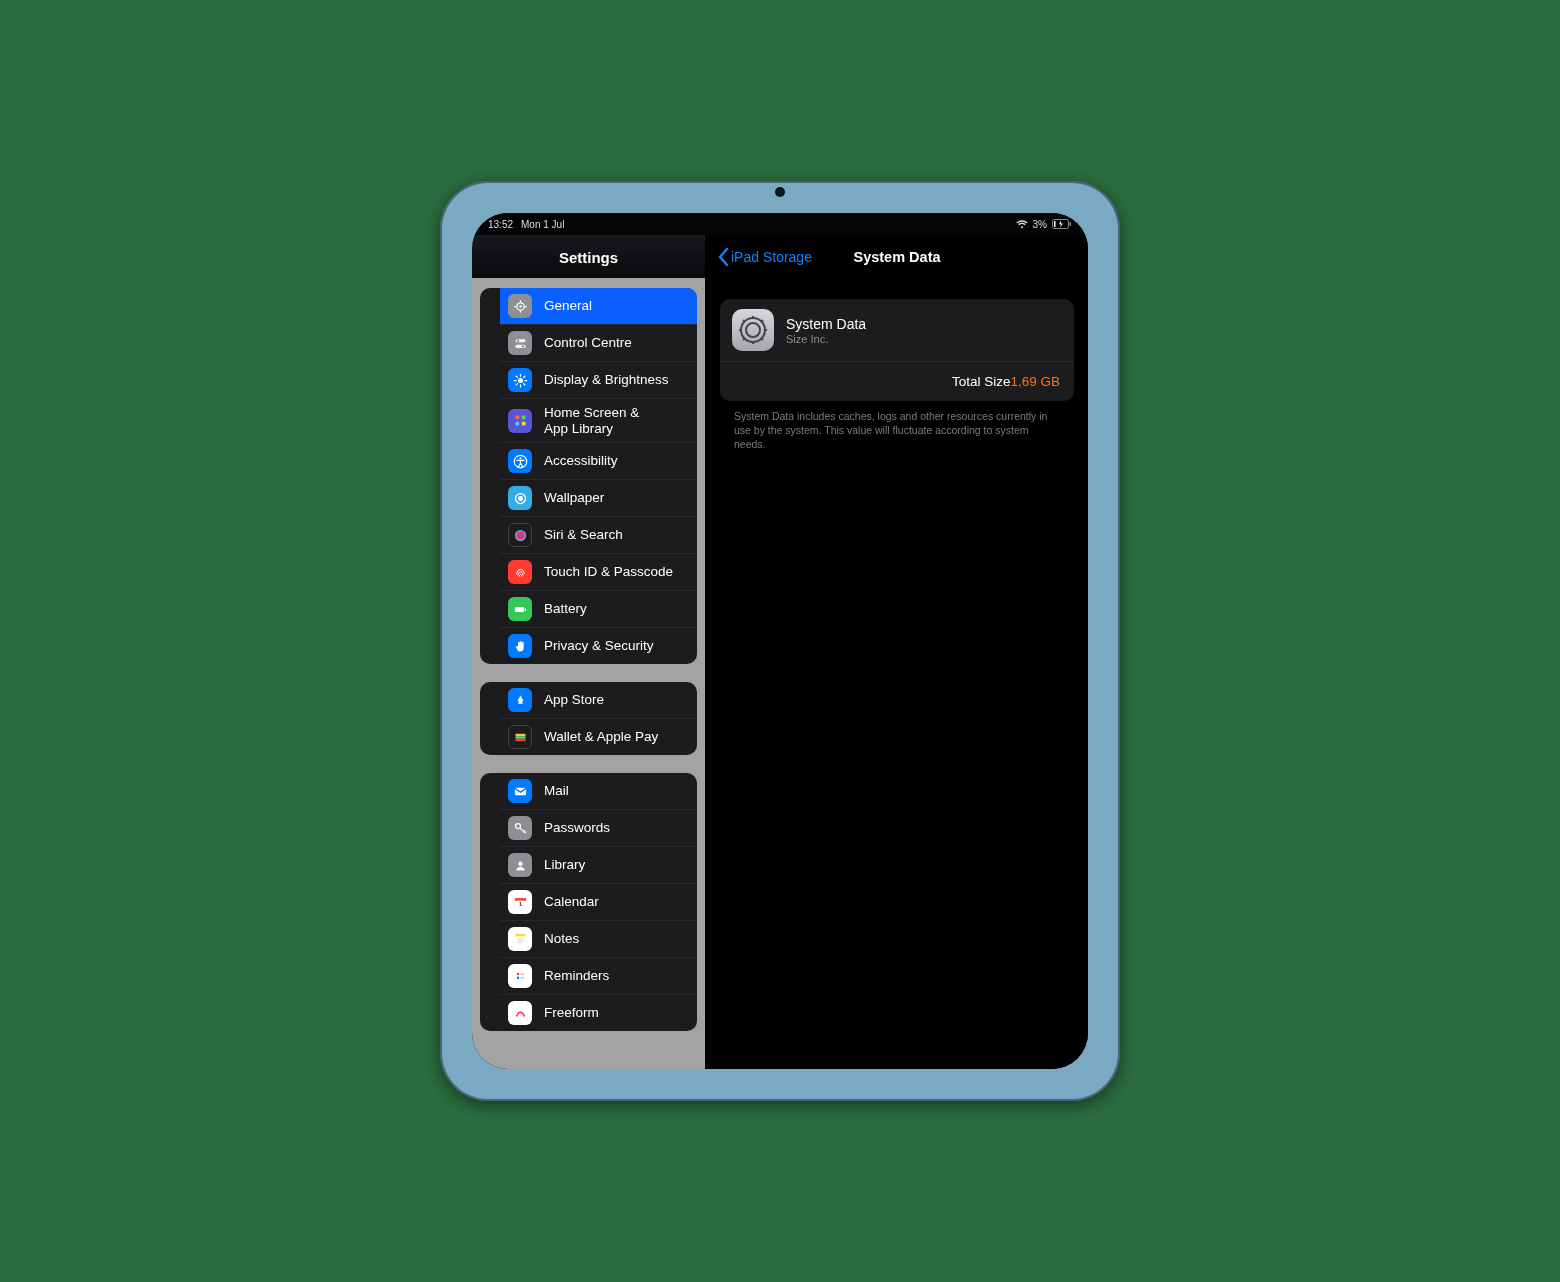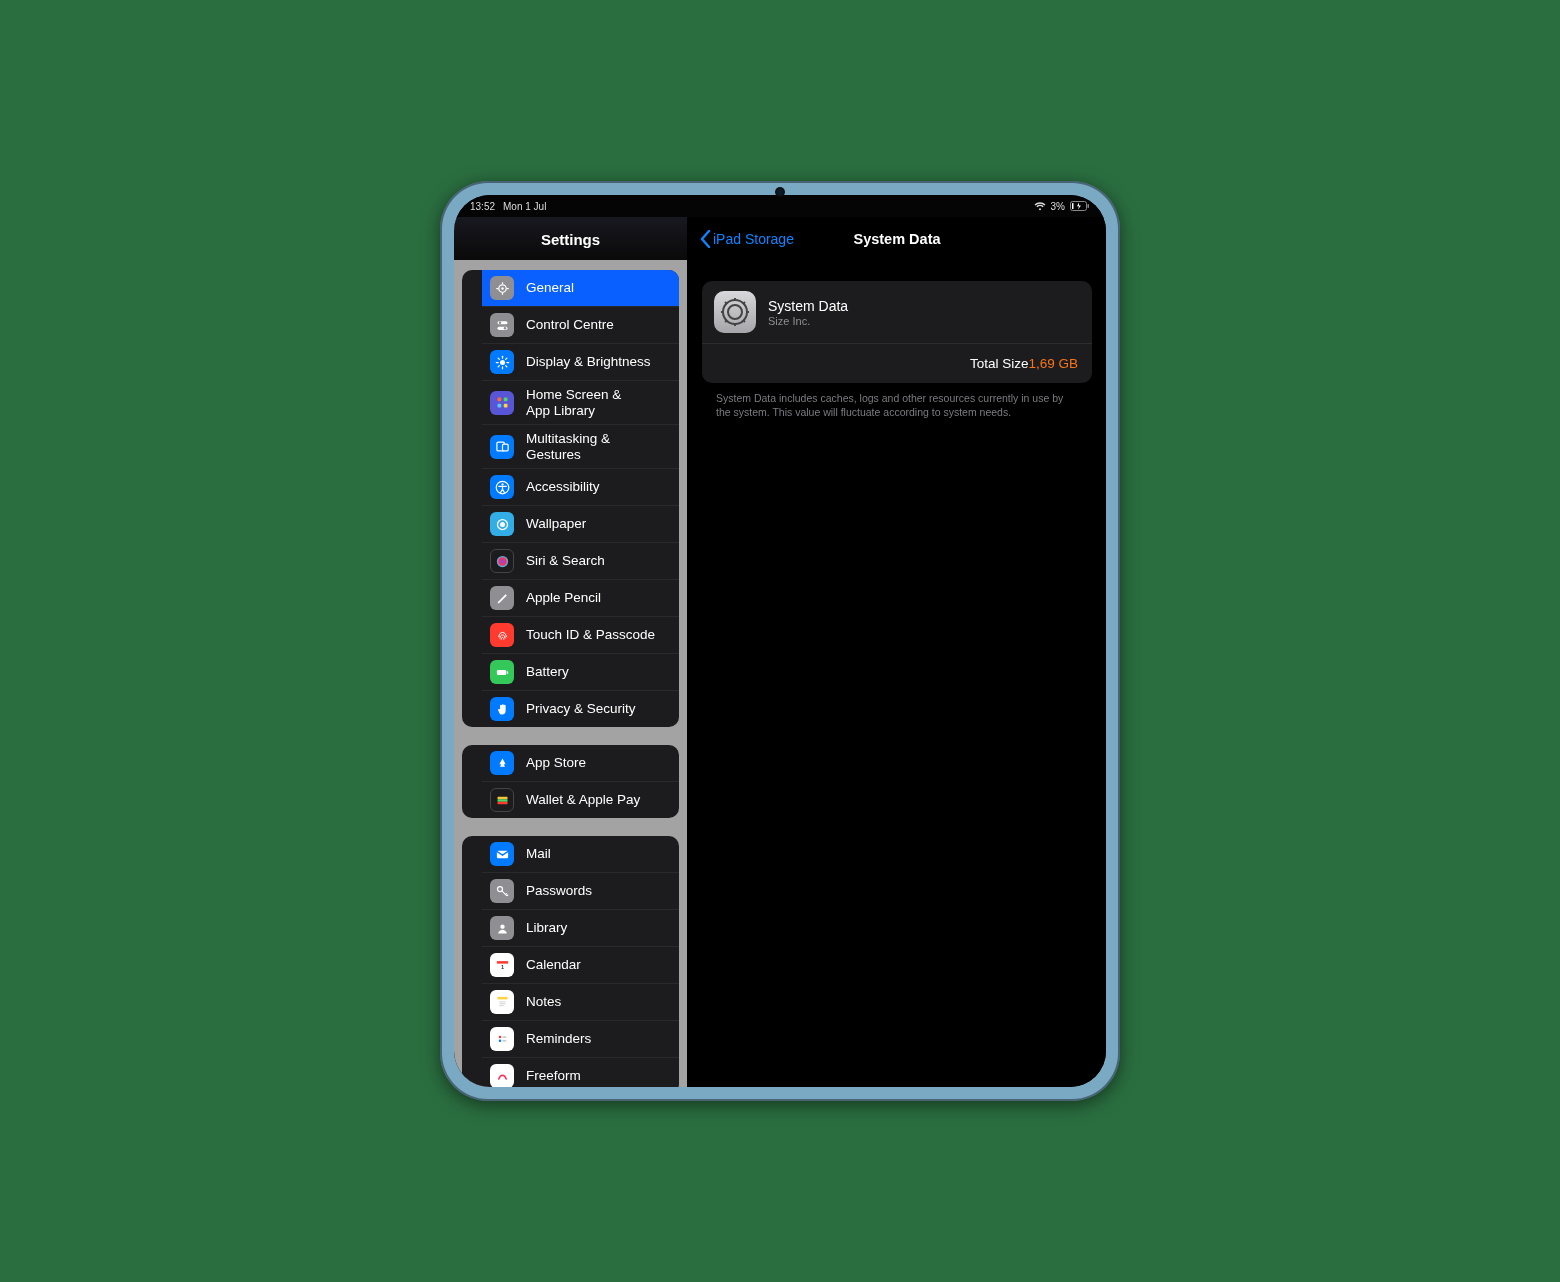--- a/index.html
+++ b/index.html
@@ -18,7 +18,7 @@
     height: 920px;
     background: #7aa9c4;
     border-radius: 48px;
-    padding: 14px;
+    padding: 32px;
     box-shadow: inset 0 0 0 2px rgba(0,0,0,0.4), 0 4px 18px rgba(0,0,0,0.5);
     position: relative;
   }

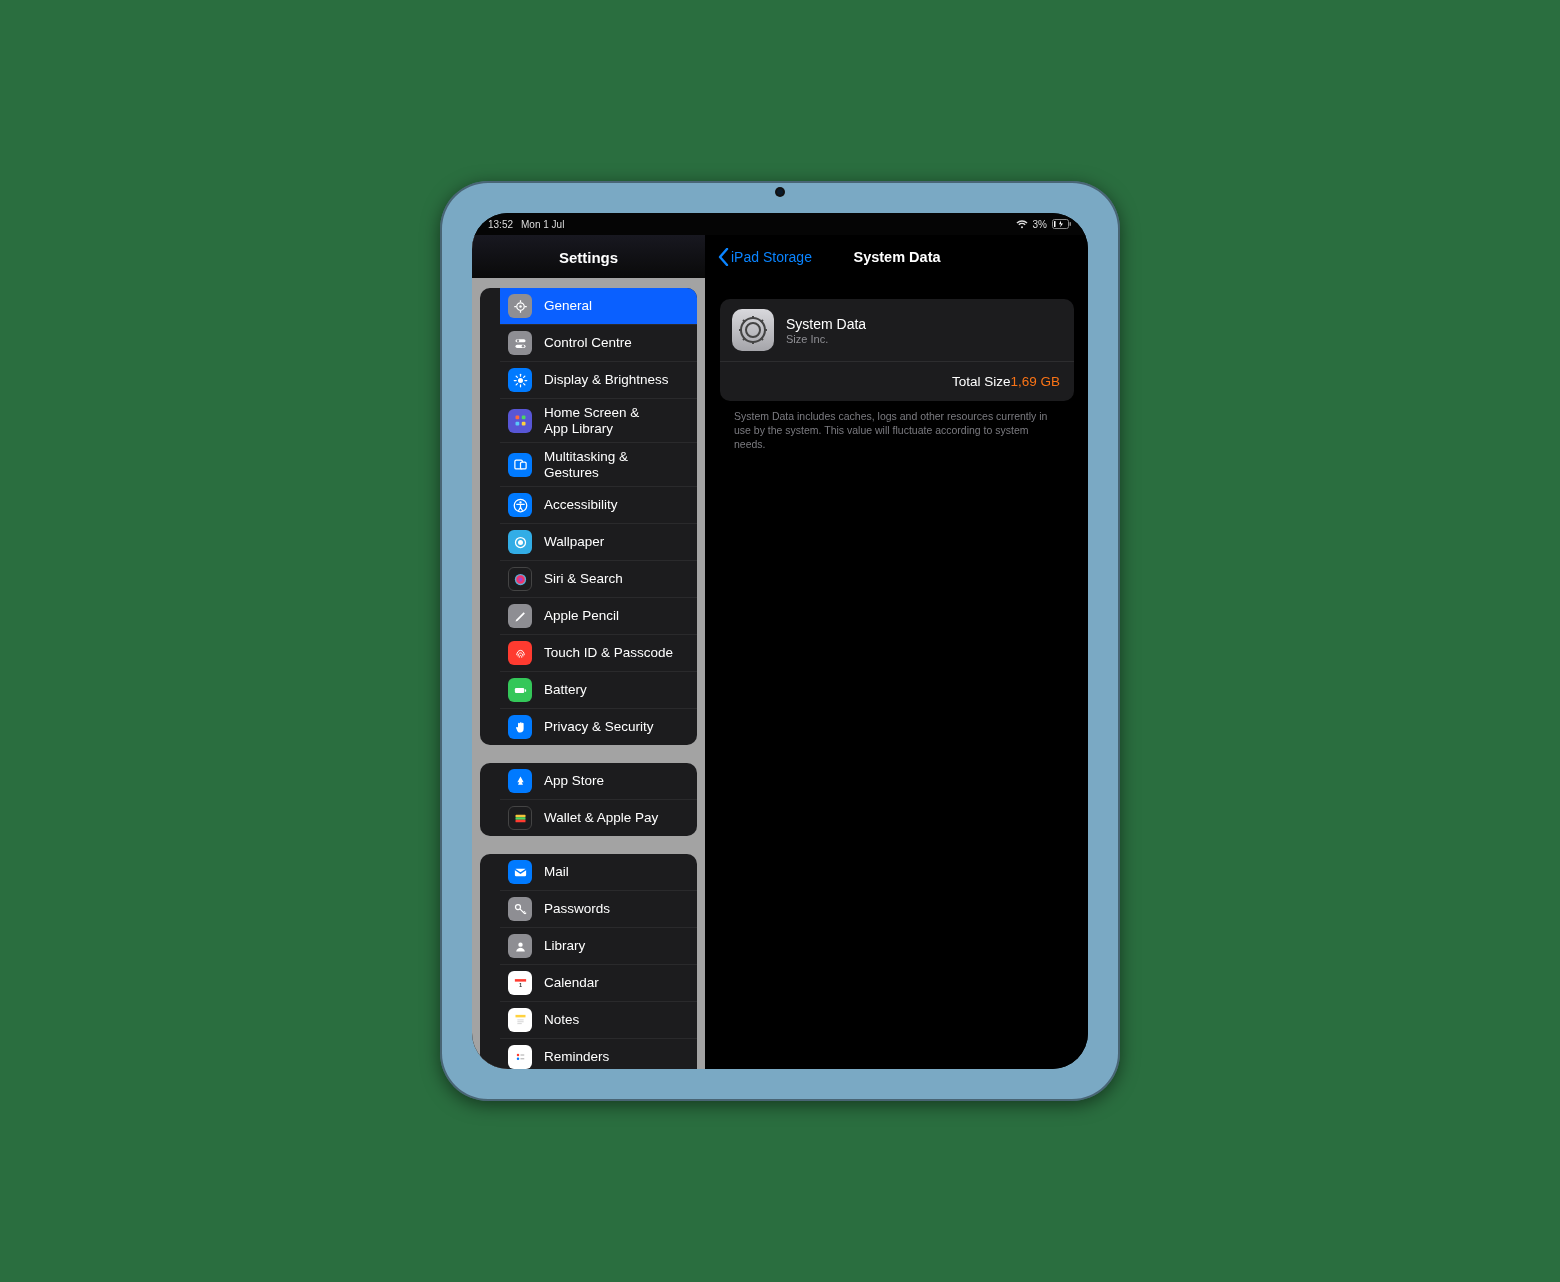--- a/index.html
+++ b/index.html
@@ -284,15 +284,6 @@
               <div class="row">
                 <span class="icon bg-blue">
                   <svg width="15" height="15" viewBox="0 0 24 24">
-                    <rect x="3" y="5" width="12" height="14" rx="2" fill="none" stroke="#fff" stroke-width="2"></rect>
-                    <rect x="12" y="8" width="9" height="11" rx="2" fill="#007aff" stroke="#fff" stroke-width="2"></rect>
-                  </svg>
-                </span>
-                <span class="label">Multitasking &amp; Gestures</span>
-              </div>
-              <div class="row">
-                <span class="icon bg-blue">
-                  <svg width="15" height="15" viewBox="0 0 24 24">
                     <circle cx="12" cy="12" r="10" fill="none" stroke="#fff" stroke-width="2"></circle>
                     <circle cx="12" cy="7" r="1.8" fill="#fff"></circle>
                     <path d="M6 10h12M12 10v5l-3 5M12 15l3 5" stroke="#fff" stroke-width="2" stroke-linecap="round" fill="none"></path>

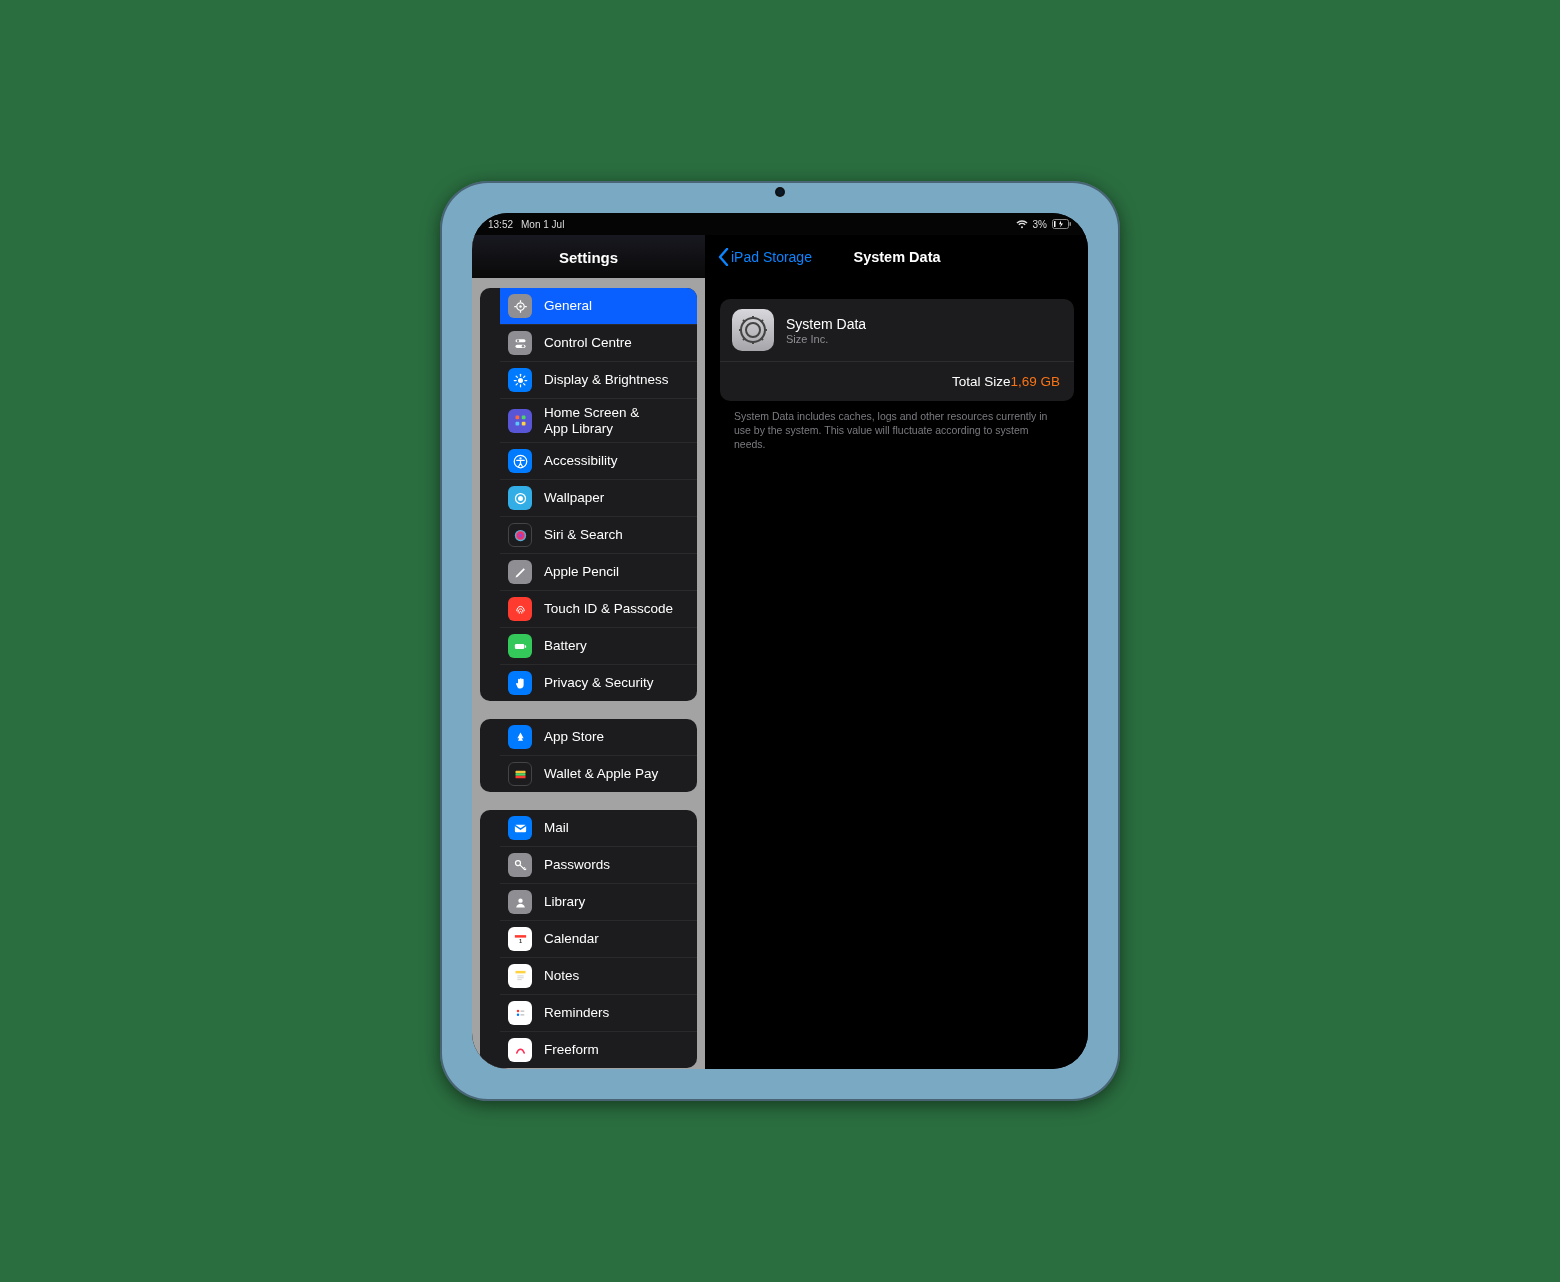--- a/index.html
+++ b/index.html
@@ -316,14 +316,6 @@
                 <span class="label">Siri &amp; Search</span>
               </div>
               <div class="row">
-                <span class="icon bg-grey">
-                  <svg width="15" height="15" viewBox="0 0 24 24">
-                    <path d="M4 20l3-1 12-12-2-2L5 17z" fill="#fff"></path>
-                  </svg>
-                </span>
-                <span class="label">Apple Pencil</span>
-              </div>
-              <div class="row">
                 <span class="icon bg-red">
                   <svg width="15" height="15" viewBox="0 0 24 24">
                     <path d="M6 14c0-4 3-7 6-7s6 3 6 7M8 16c0-3 2-5 4-5s4 2 4 5M10 18c0-2 1-3 2-3s2 1 2 3" fill="none" stroke="#fff" stroke-width="1.6" stroke-linecap="round"></path>

